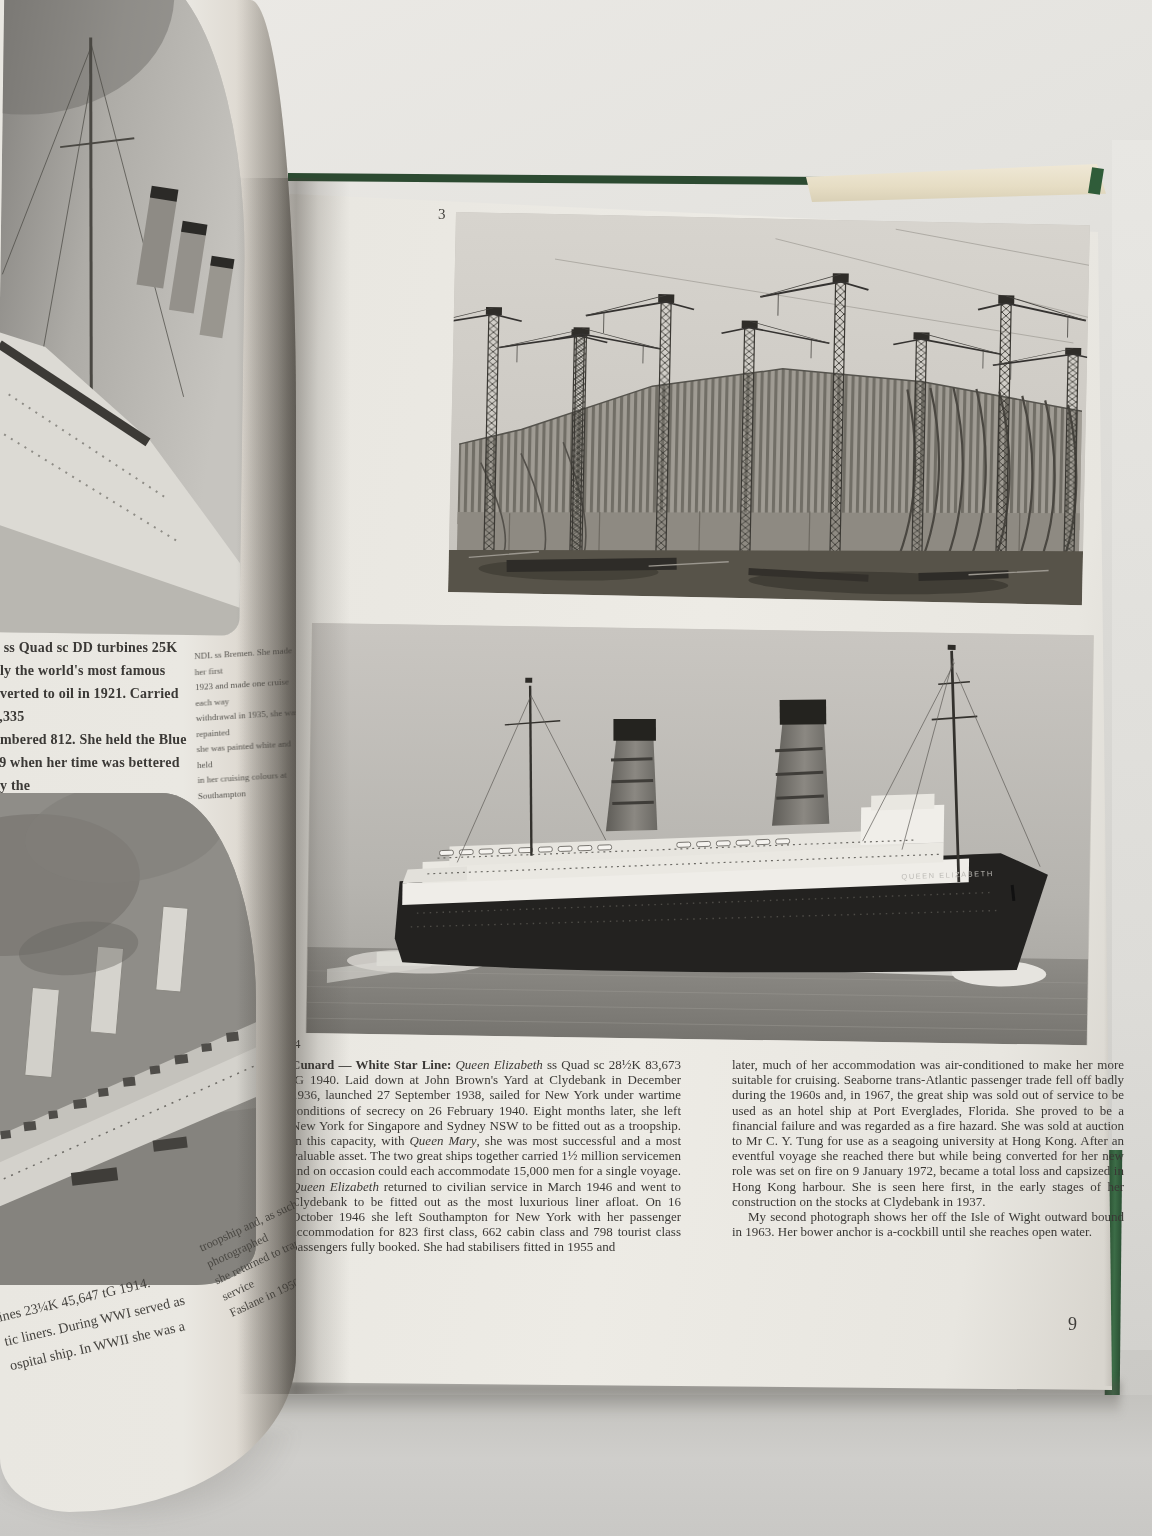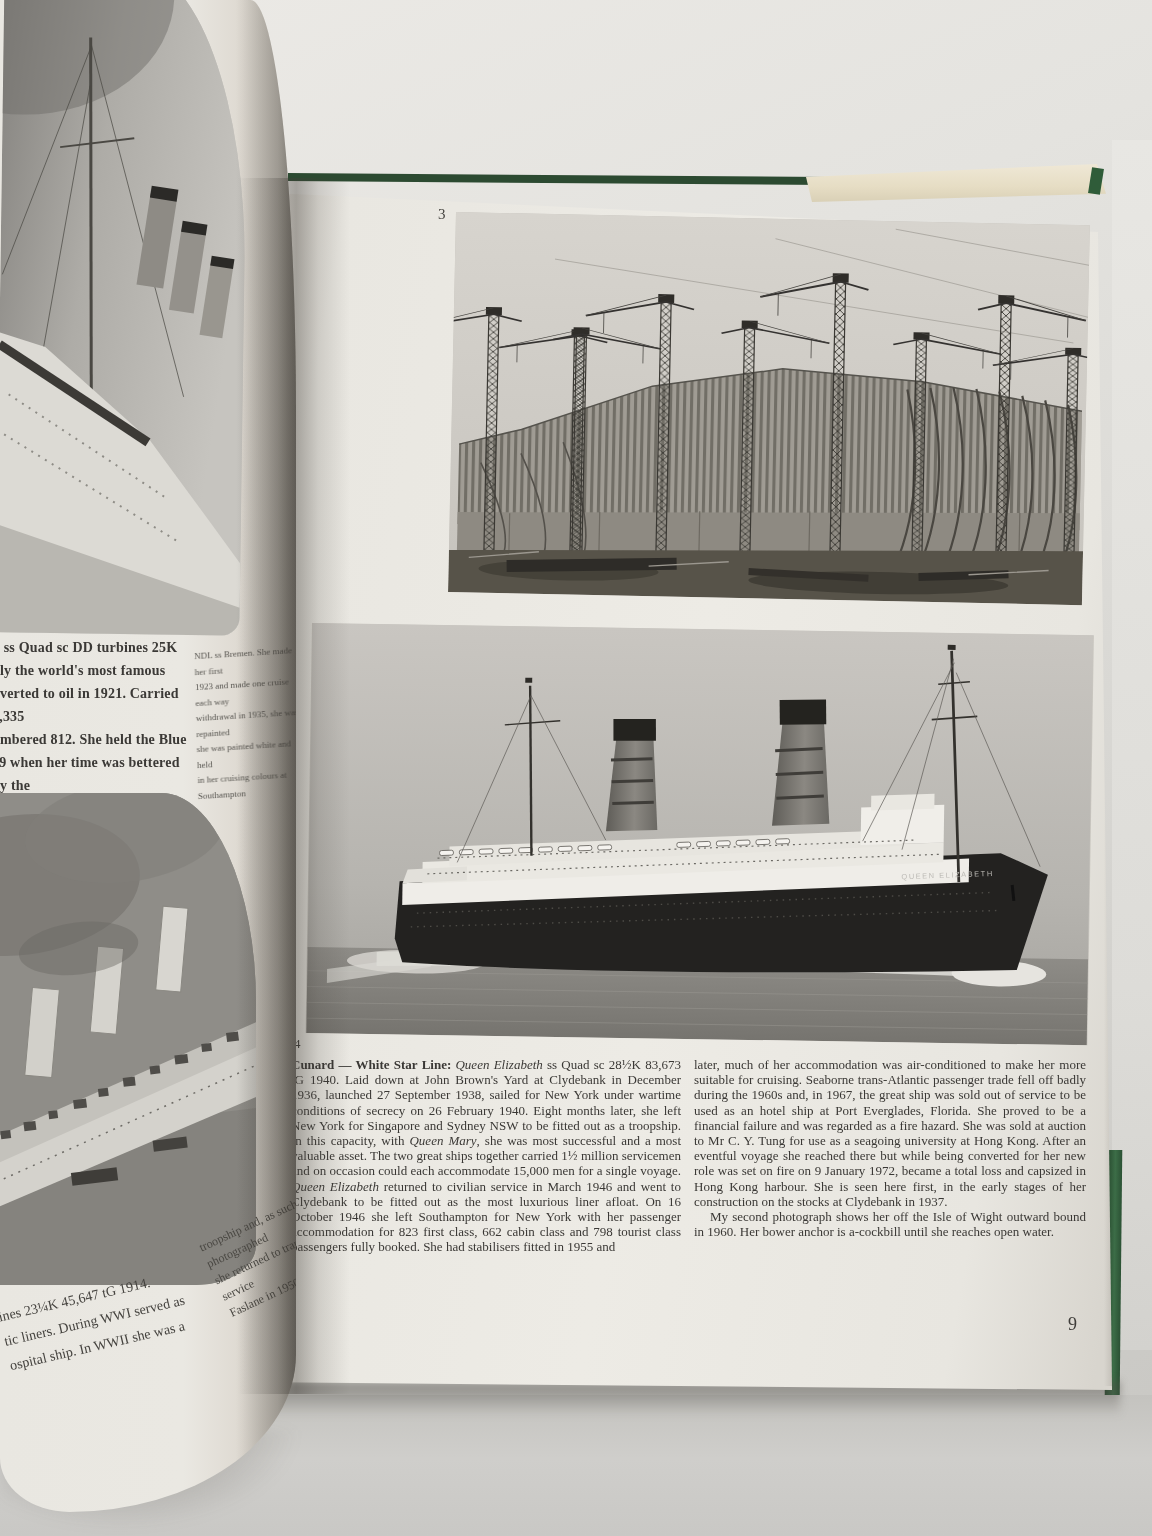--- a/index.html
+++ b/index.html
@@ -41,7 +41,7 @@
   
   .cap-col{font-size:13px;line-height:15.2px;text-align:justify;color:#3a3835;}
   #cap-left{left:291px;top:1057px;width:390px;}
-  #cap-right{left:694px;top:1057px;width:392px;}
+  #cap-right{left:732px;top:1057px;width:392px;}
   #cap-right .p2{text-indent:16px;}
   
   #left-page{left:0;top:0;width:296px;height:1512px;overflow:hidden;

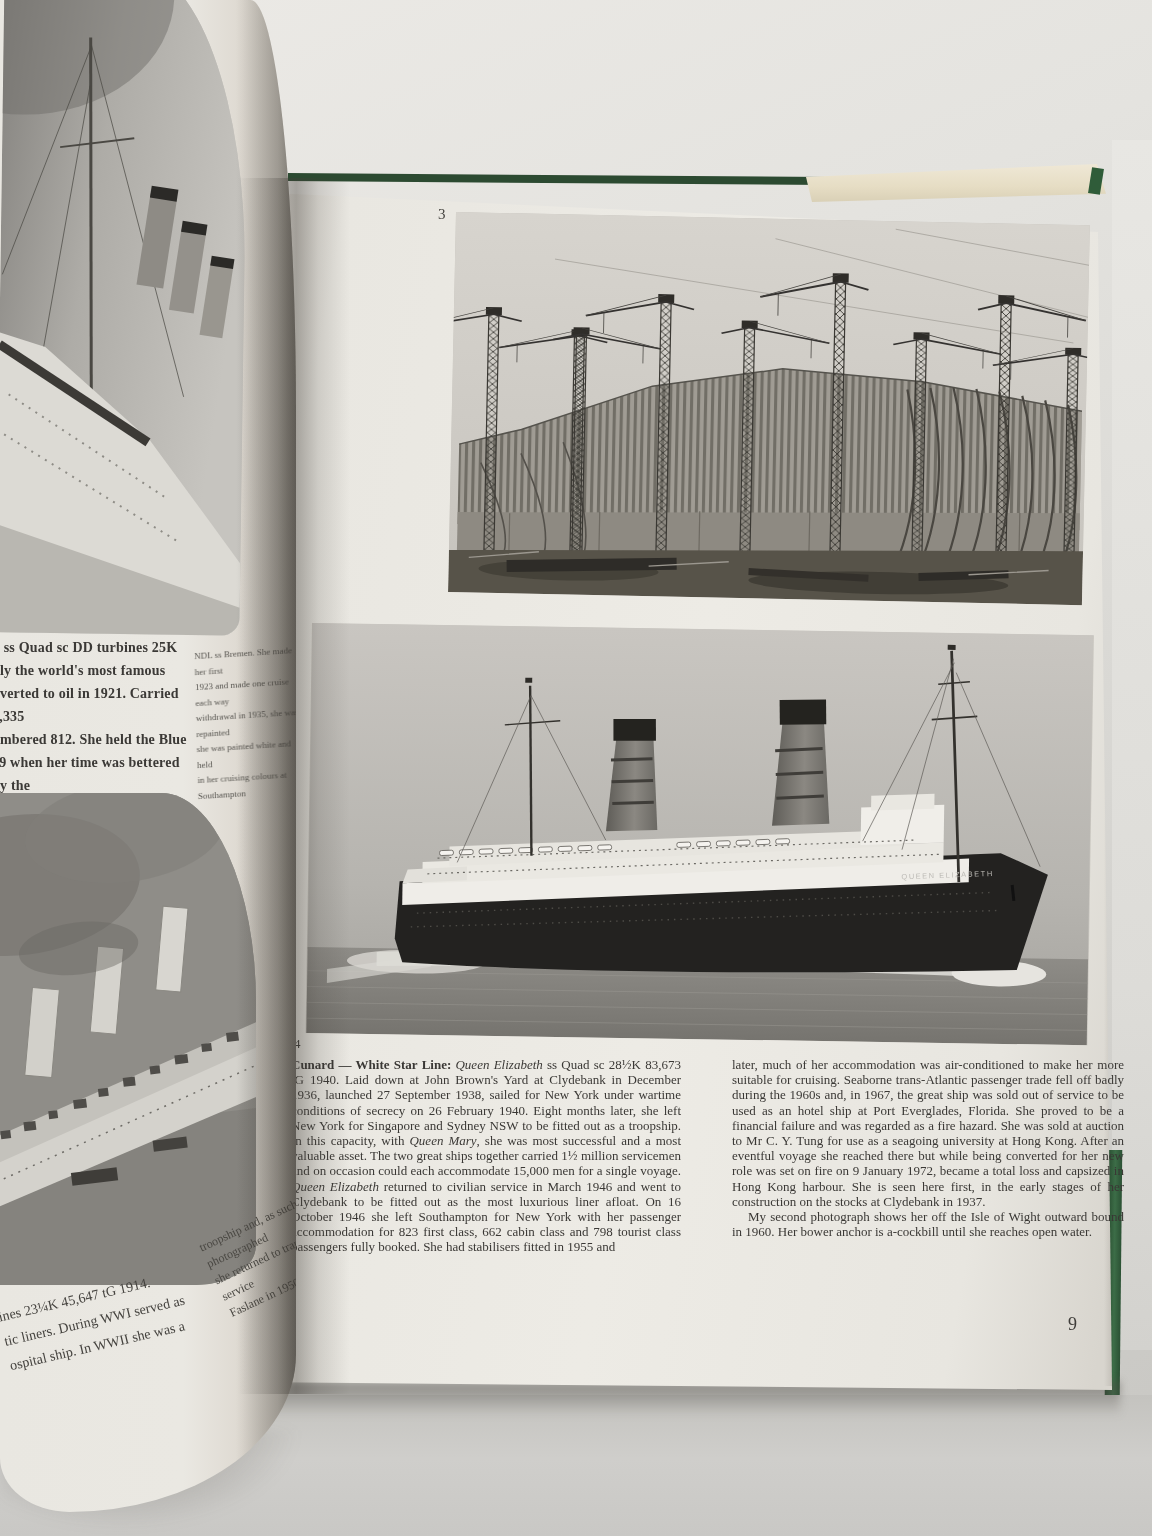--- a/index.html
+++ b/index.html
@@ -234,7 +234,7 @@
   <div class="abs cap-col" id="cap-left"><span style="font-weight: bold;">Cunard — White Star Line: </span><span style="font-style: italic;">Queen Elizabeth</span><span>  ss  Quad sc  28½K  83,673 tG  1940. Laid down at John Brown's Yard at Clydebank in December 1936, launched 27 September 1938, sailed for New York under wartime conditions of secrecy on 26 February 1940. Eight months later, she left New York for Singapore and Sydney NSW to be fitted out as a troopship. In this capacity, with </span><span style="font-style: italic;">Queen Mary</span><span>, she was most successful and a most valuable asset. The two great ships together carried 1½ million servicemen and on occasion could each accommodate 15,000 men for a single voyage. </span><span style="font-style: italic;">Queen Elizabeth</span><span> returned to civilian service in March 1946 and went to Clydebank to be fitted out as the most luxurious liner afloat. On 16 October 1946 she left Southampton for New York with her passenger accommodation for 823 first class, 662 cabin class and 798 tourist class passengers fully booked. She had stabilisers fitted in 1955 and</span></div>
   <div class="abs cap-col" id="cap-right">
     <div class="p1">later, much of her accommodation was air-conditioned to make her more suitable for cruising. Seaborne trans-Atlantic passenger trade fell off badly during the 1960s and, in 1967, the great ship was sold out of service to be used as an hotel ship at Port Everglades, Florida. She proved to be a financial failure and was regarded as a fire hazard. She was sold at auction to Mr C. Y. Tung for use as a seagoing university at Hong Kong. After an eventful voyage she reached there but while being converted for her new role was set on fire on 9 January 1972, became a total loss and capsized in Hong Kong harbour. She is seen here first, in the early stages of her construction on the stocks at Clydebank in 1937.</div>
-    <div class="p2">My second photograph shows her off the Isle of Wight outward bound in 1960. Her bower anchor is a-cockbill until she reaches open water.</div>
+    <div class="p2">My second photograph shows her off the Isle of Wight outward bound in 1963. Her bower anchor is a-cockbill until she reaches open water.</div>
   </div>
 
   <div class="abs" id="page-num">9</div>

